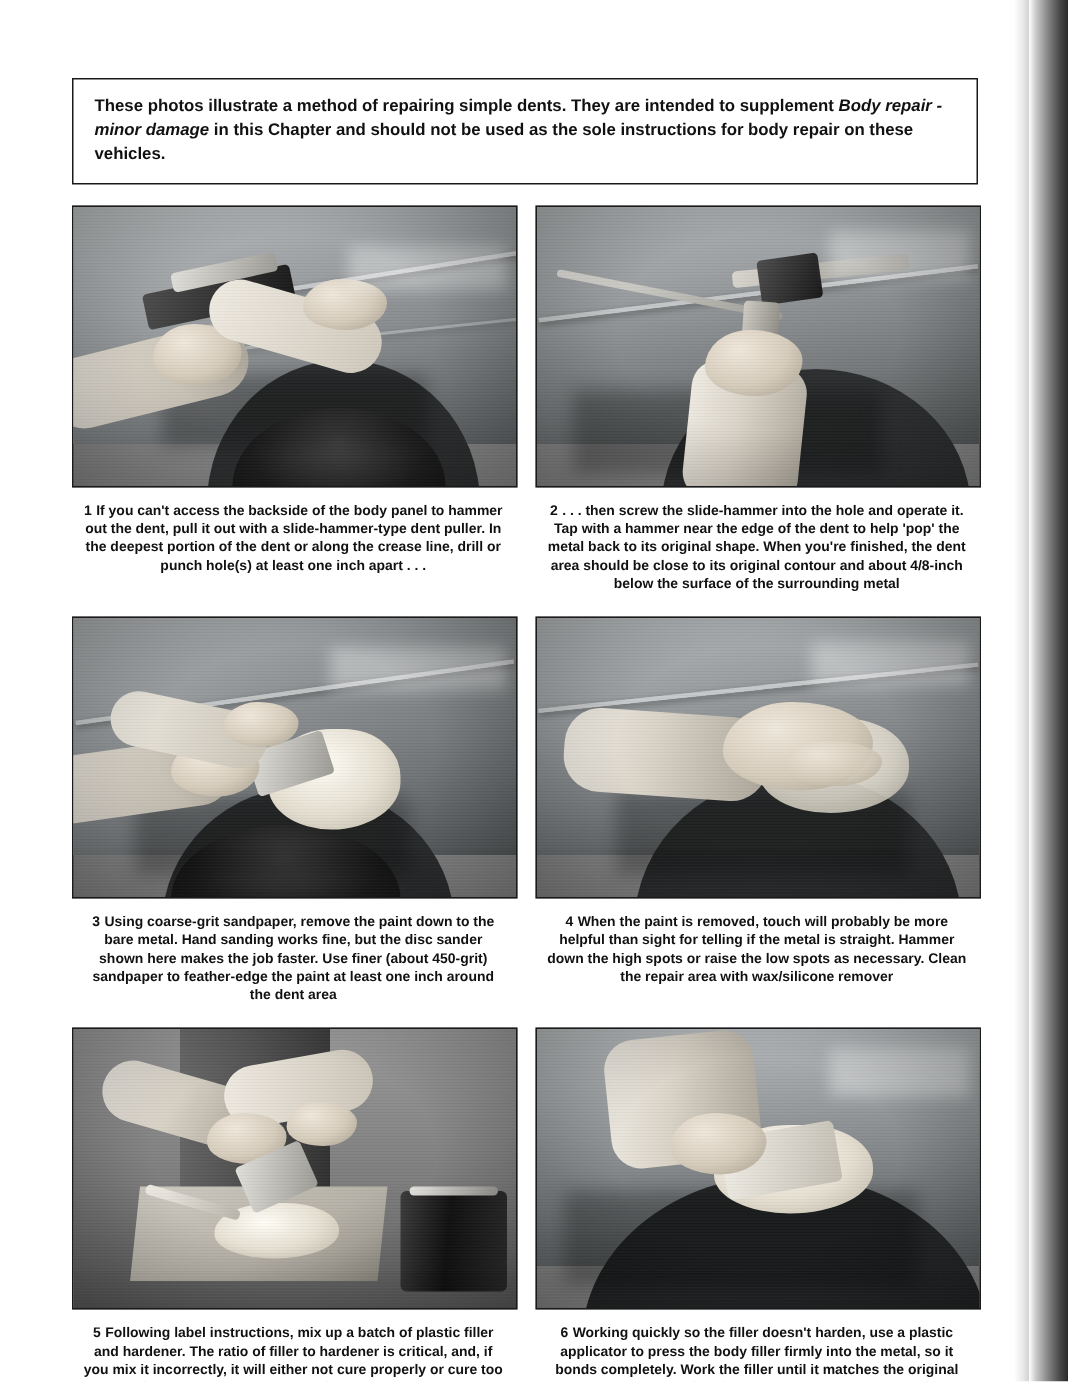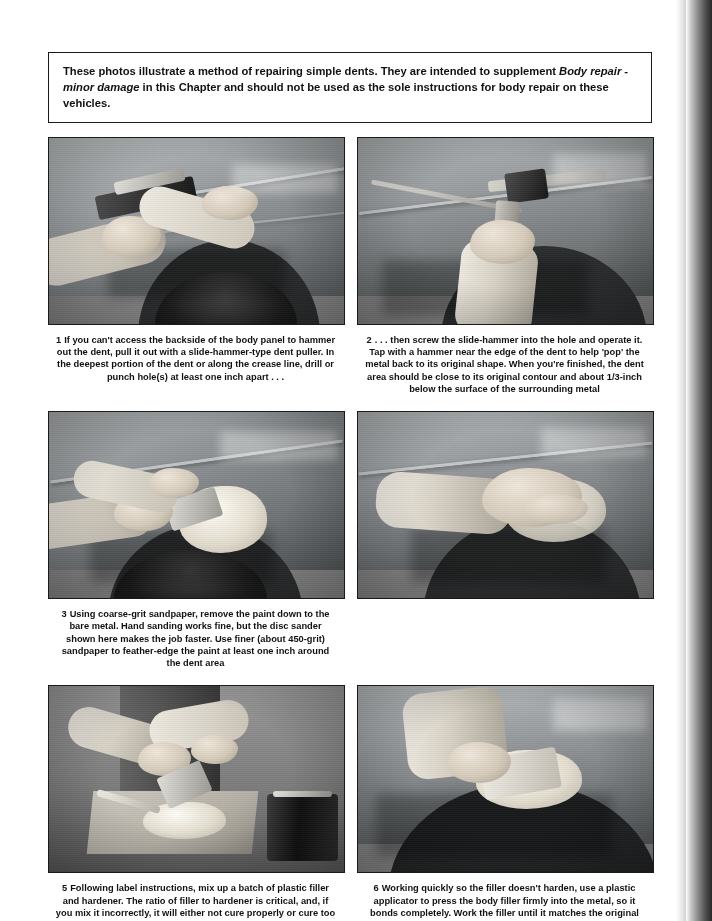--- a/index.html
+++ b/index.html
@@ -234,7 +234,7 @@
           <div class="grain"></div>
           <div class="vig"></div>
         </div>
-        <p class="caption"><span class="num">2</span><span>. . . then screw the slide-hammer into the hole and operate it. Tap with a hammer near the edge of the dent to help 'pop' the metal back to its original shape. When you're finished, the dent area should be close to its original contour and about 1/3-inch below the surface of the surrounding metal</span></p>
+        <p class="caption"><span class="num">2</span><span>. . . then screw the slide-hammer into the hole and operate it. Tap with a hammer near the edge of the dent to help 'pop' the metal back to its original shape. When you're finished, the dent area should be close to its original contour and about 4/8-inch below the surface of the surrounding metal</span></p>
       </div>
 
       <div class="cell">

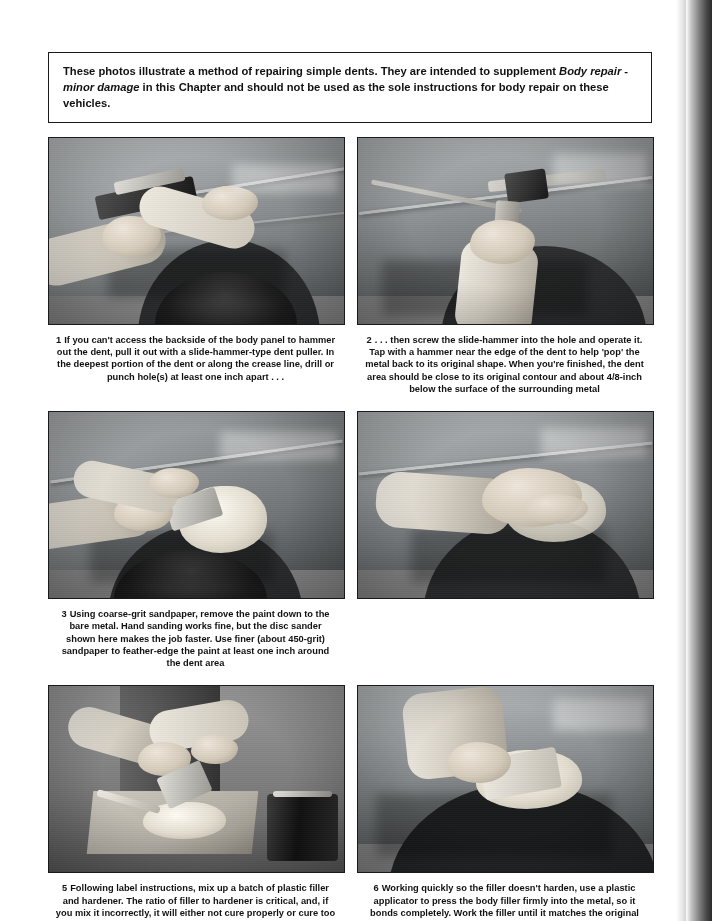--- a/index.html
+++ b/index.html
@@ -274,6 +274,7 @@
           <div class="grain"></div>
           <div class="vig"></div>
         </div>
+        <p class="caption"><span class="num">4</span><span>When the paint is removed, touch will probably be more helpful than sight for telling if the metal is straight. Hammer down the high spots or raise the low spots as necessary. Clean the repair area with wax/silicone remover</span></p>
       </div>
 
       <div class="cell">

